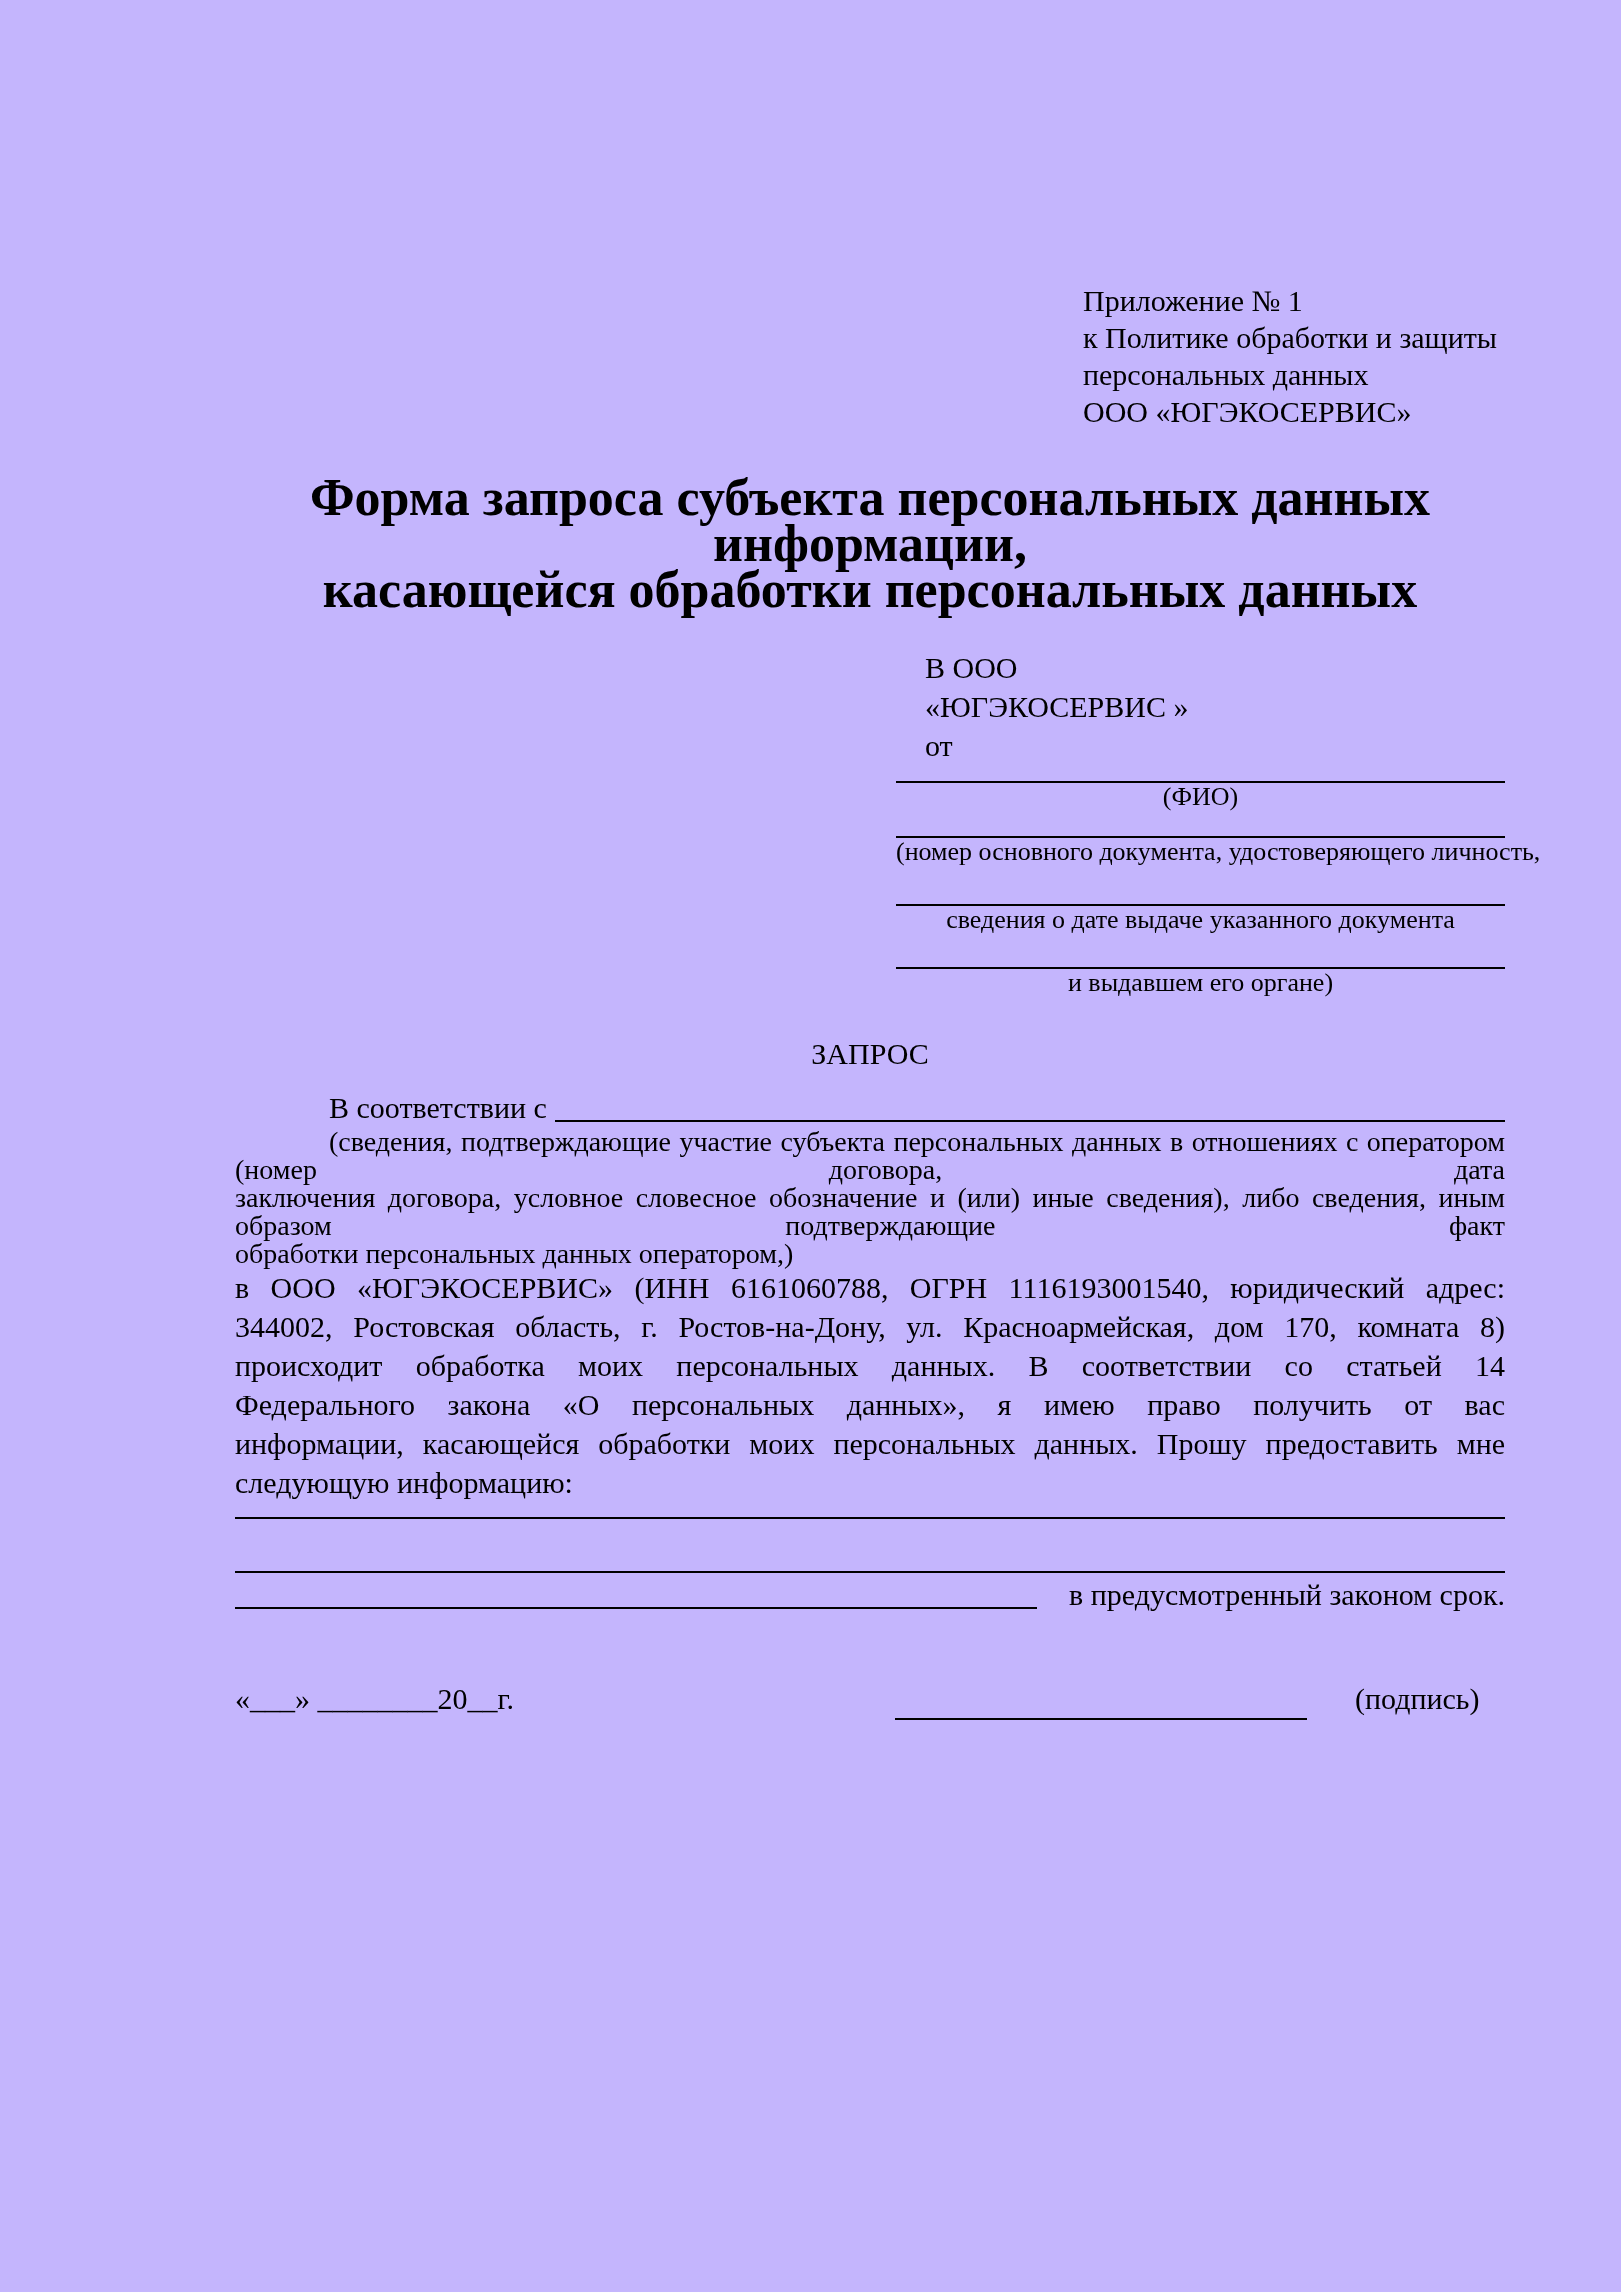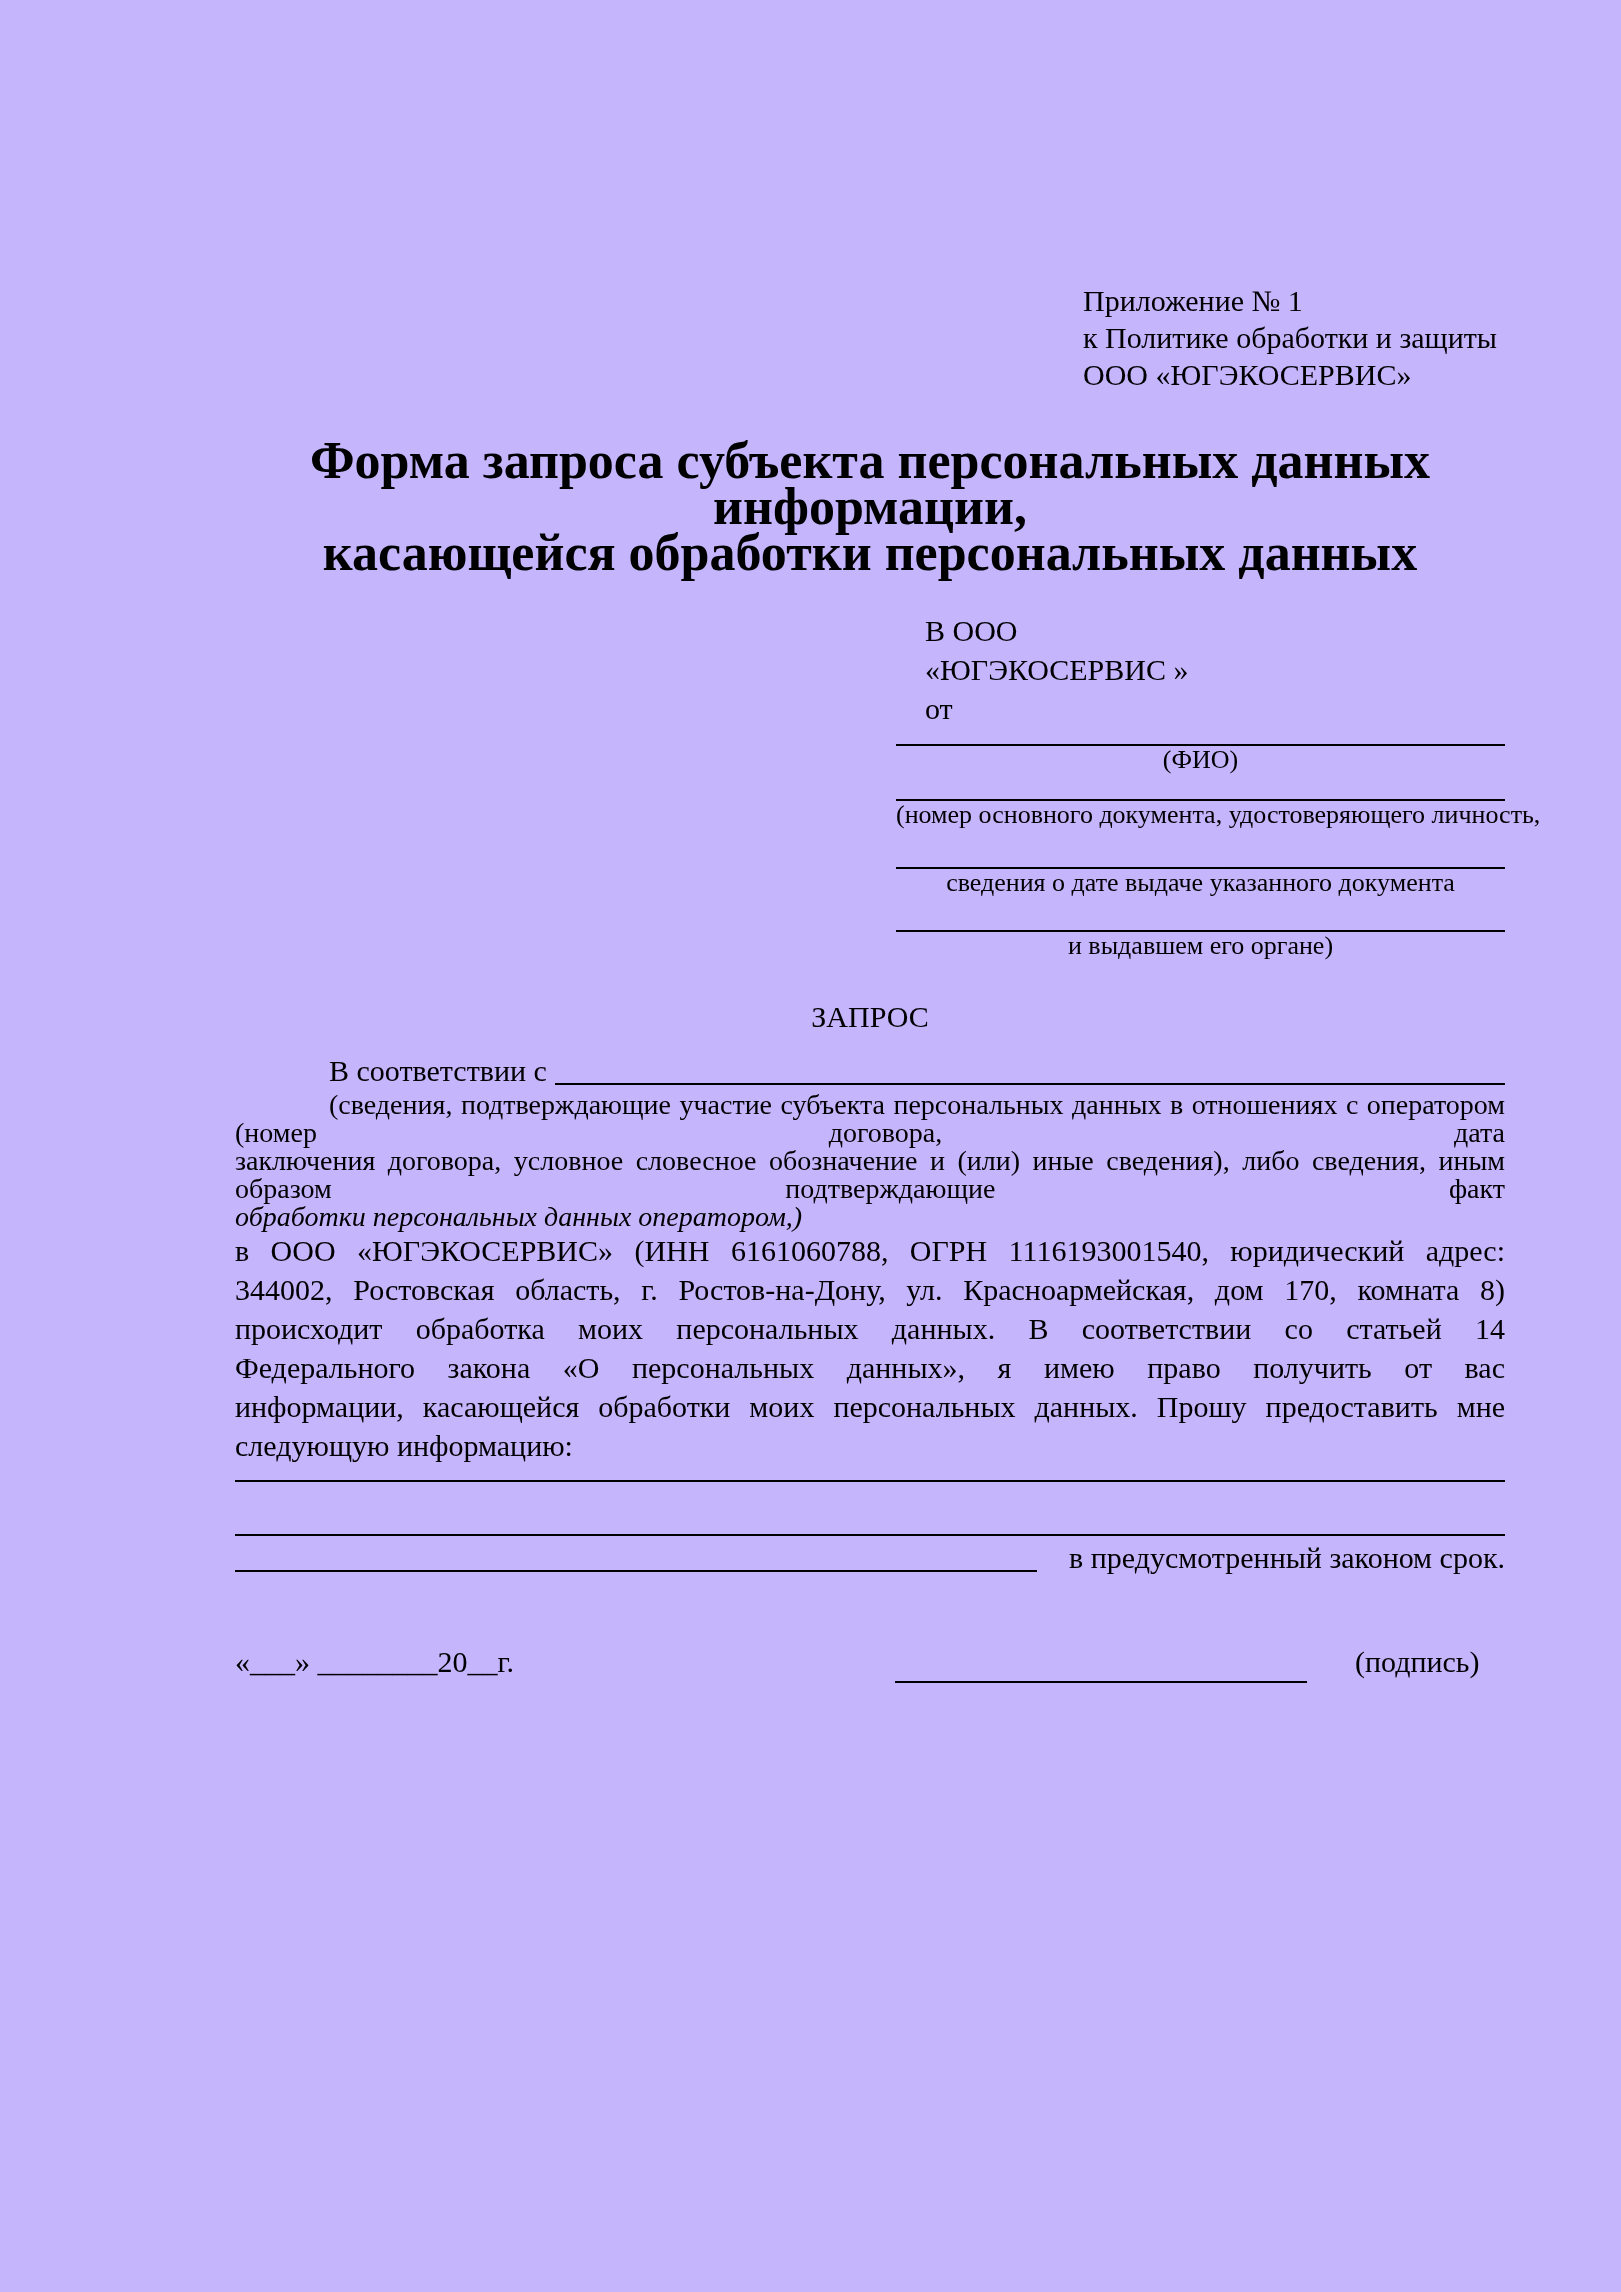--- a/index.html
+++ b/index.html
@@ -94,6 +94,7 @@
   <div class="appendix">
     <div>Приложение № 1</div>
     <div>к Политике обработки и защиты</div>
+    <div>персональных данных</div>
     <div>ООО «ЮГЭКОСЕРВИС»</div>
   </div>
 

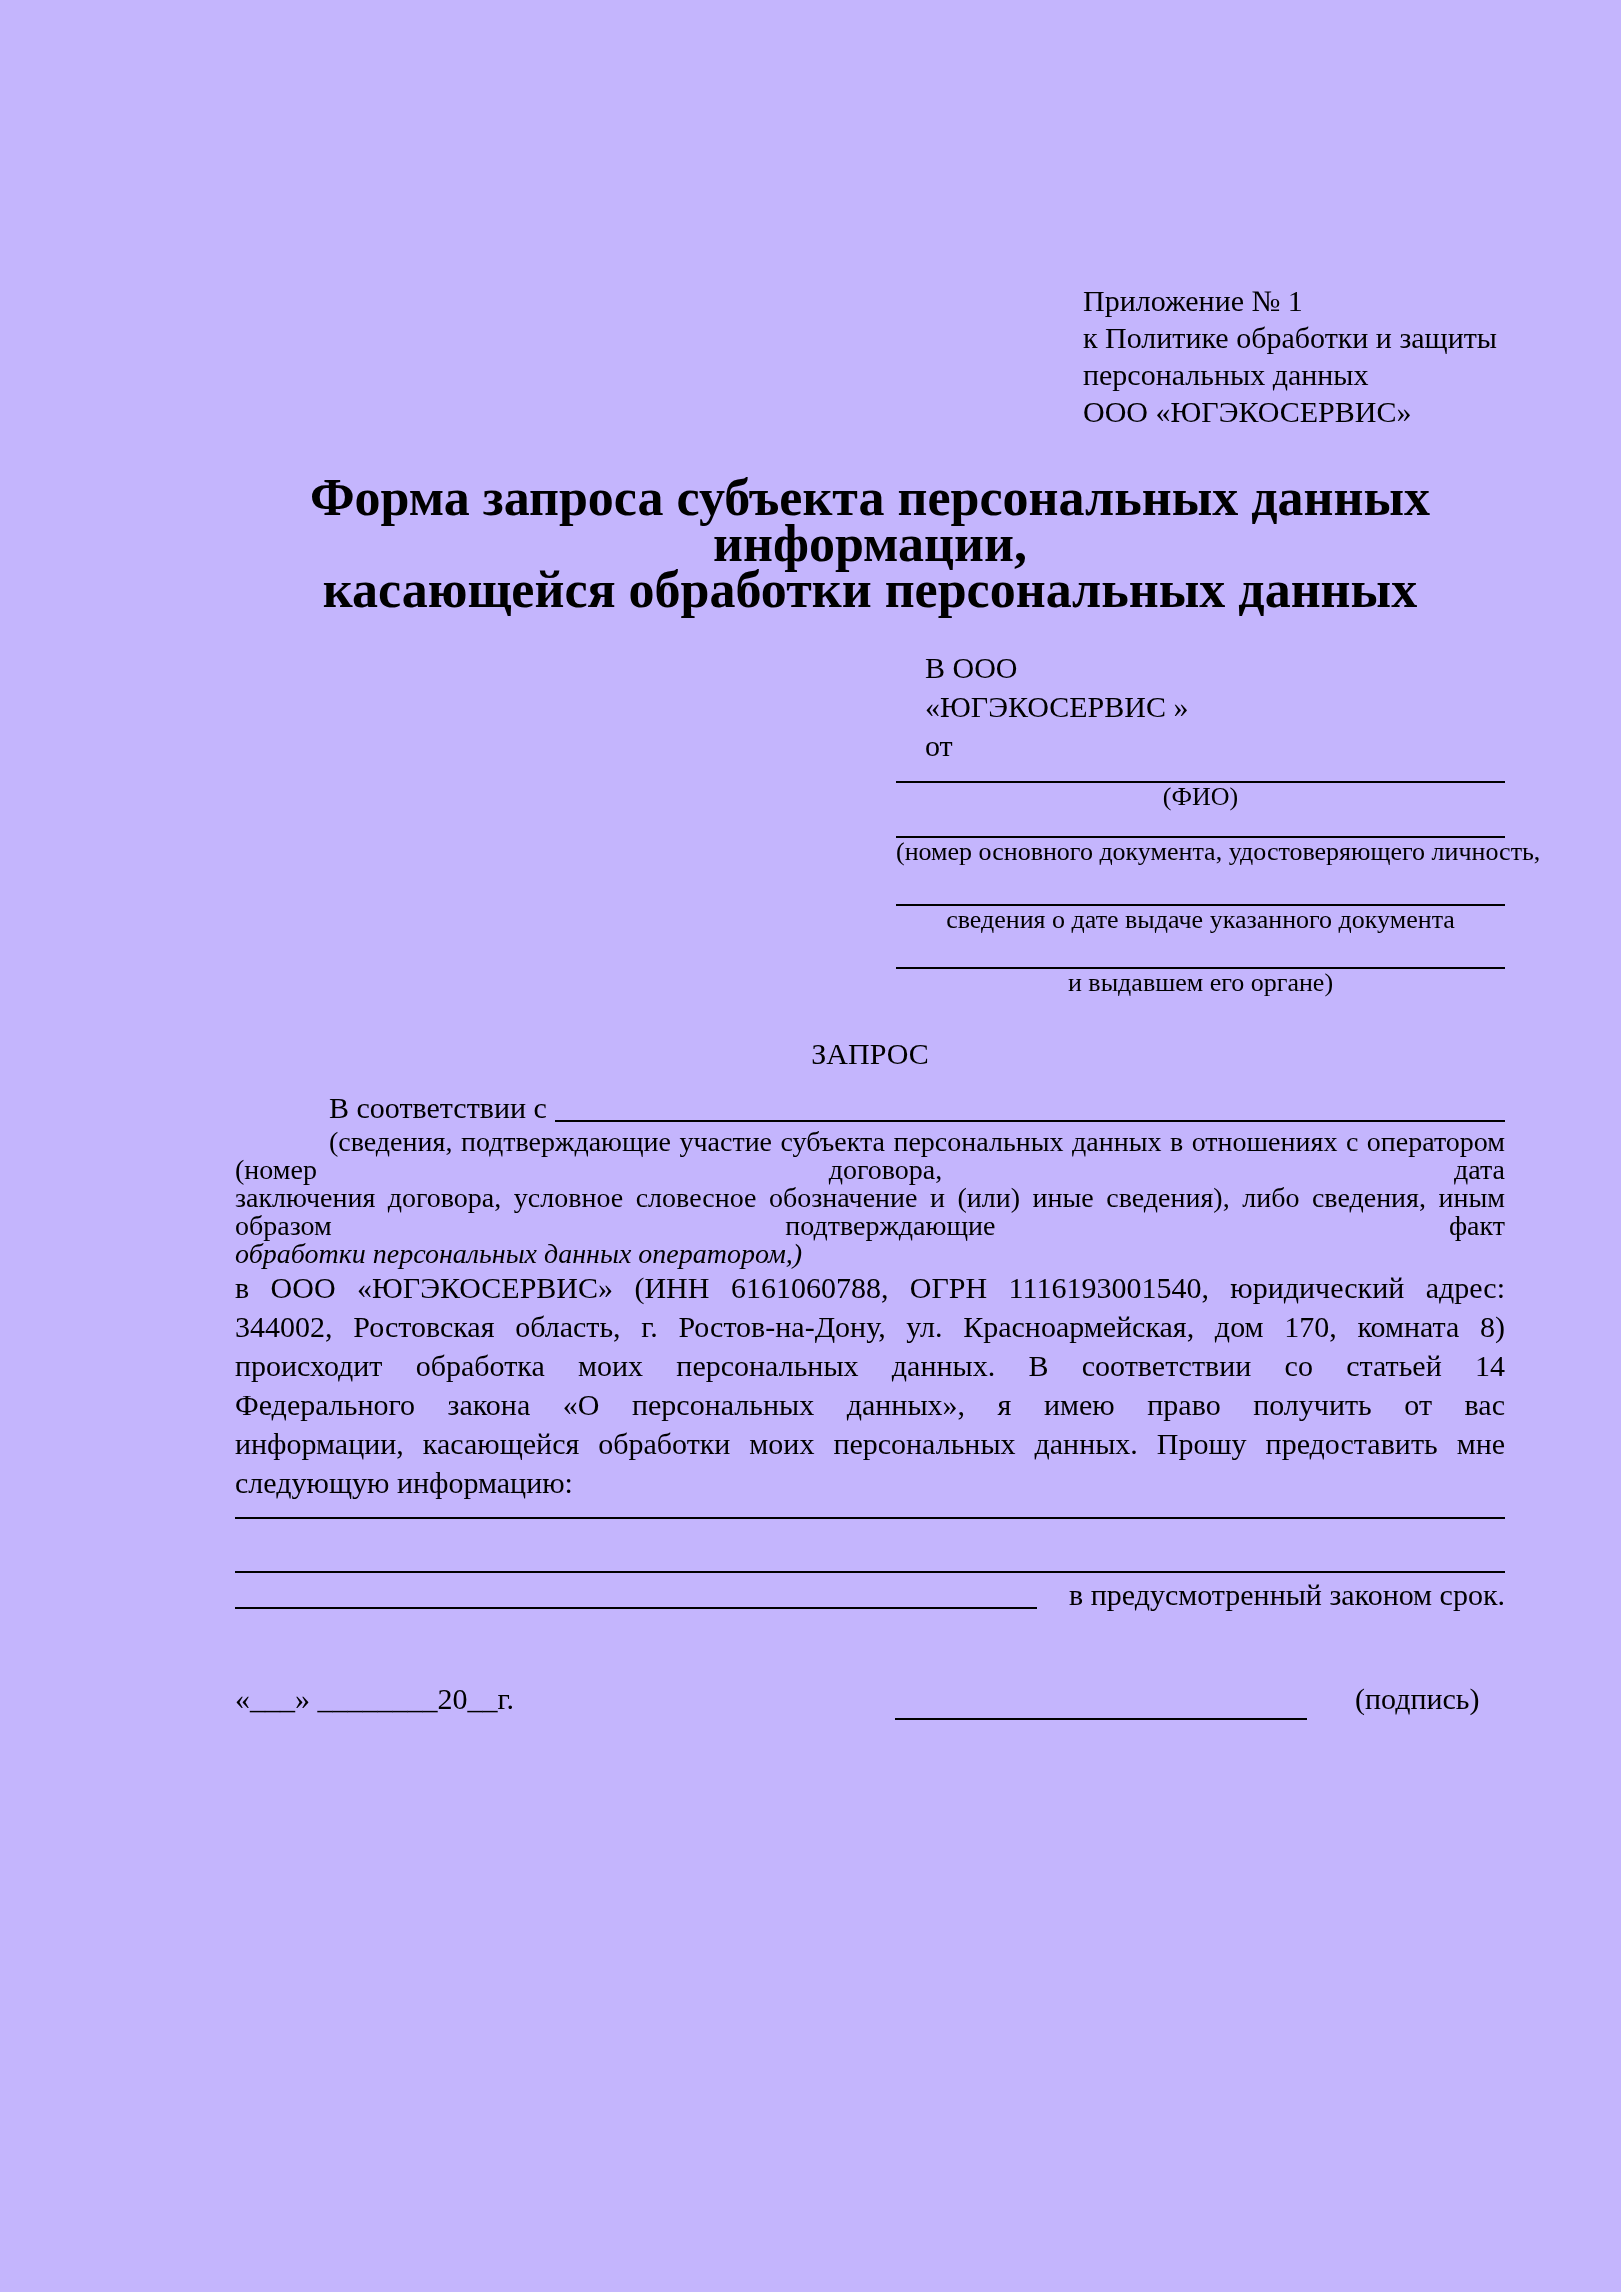--- a/index.html
+++ b/index.html
@@ -53,7 +53,7 @@
   .footnote { font-size: 28px; line-height: 28px; }
   .fn-line { text-align: justify; text-align-last: justify; }
   .fn-first { text-indent: 94px; }
-  .fn-last { text-align: right; text-align-last: left; font-style: italic; }
+  .fn-last { text-align: right; text-align-last: left; }
 
   .body-par { }
   .jline { text-align: justify; text-align-last: justify; }

